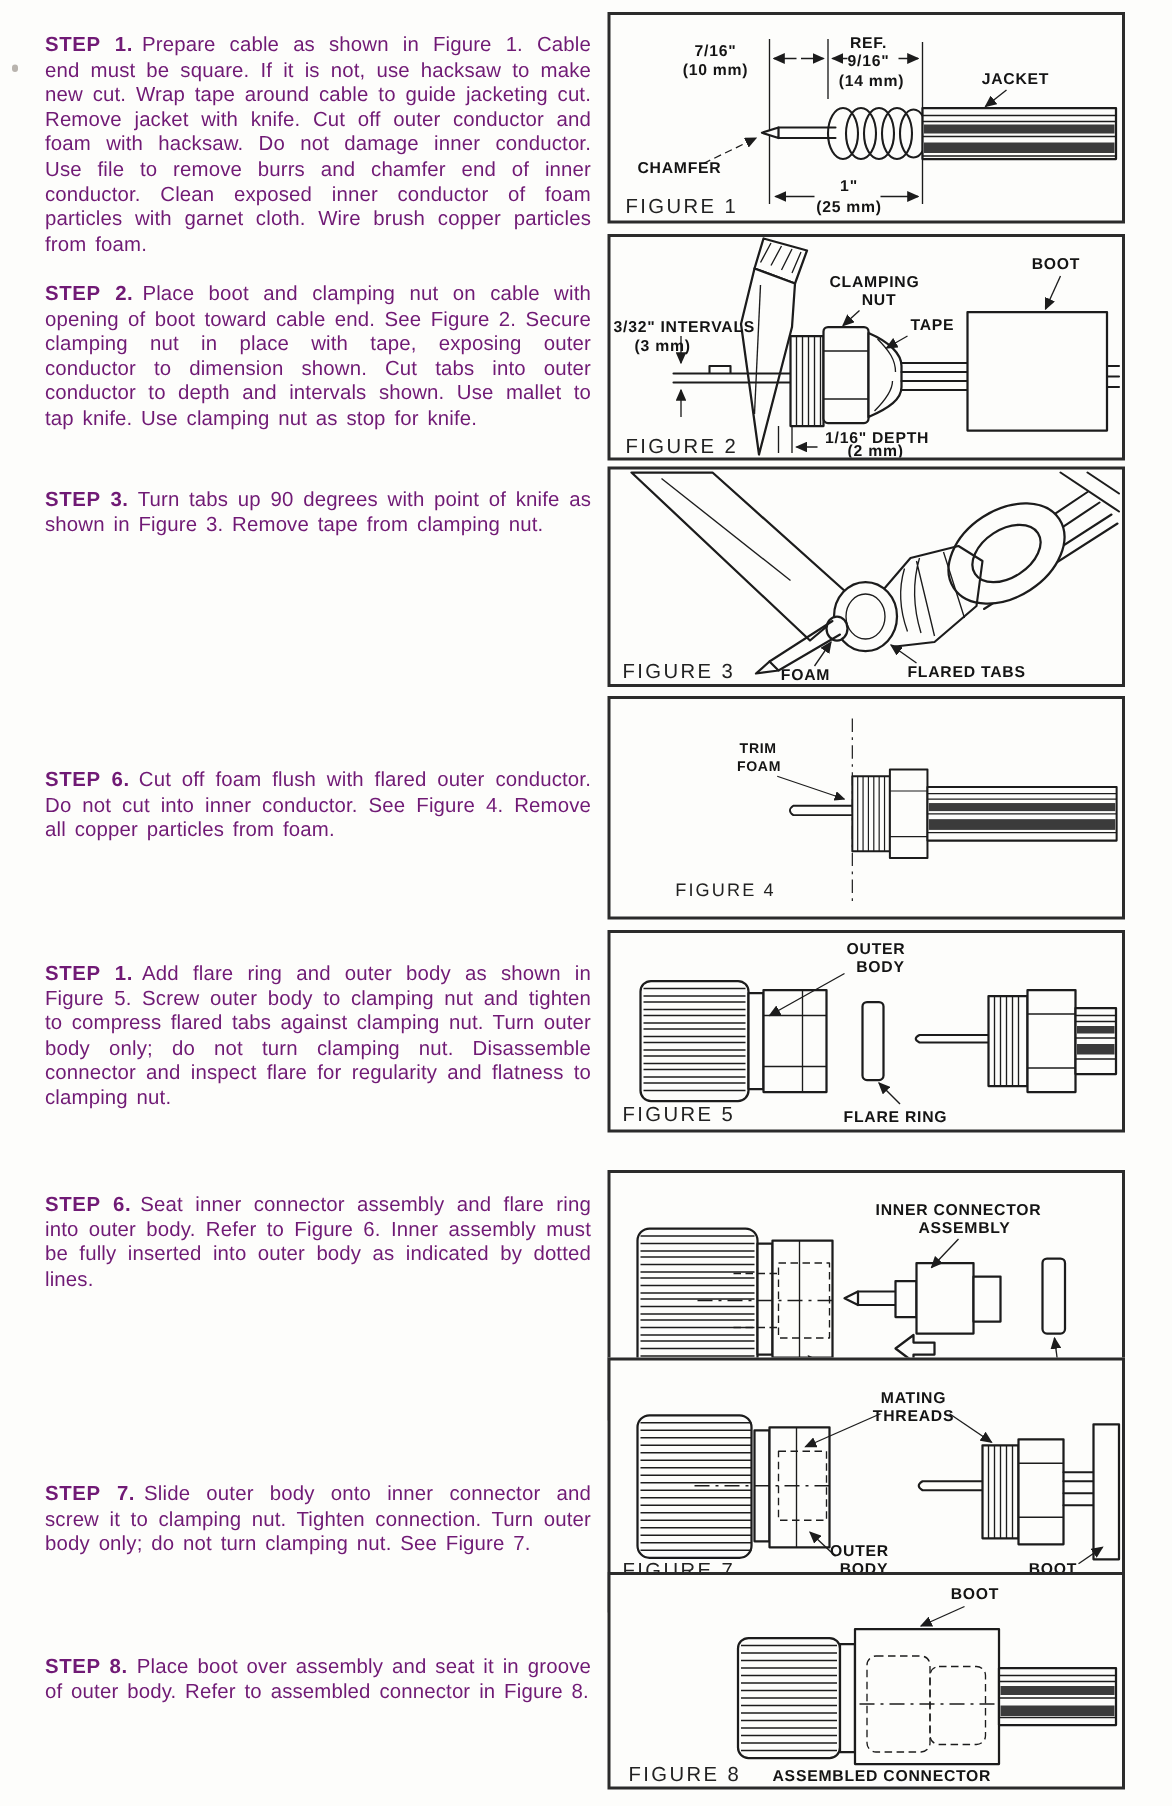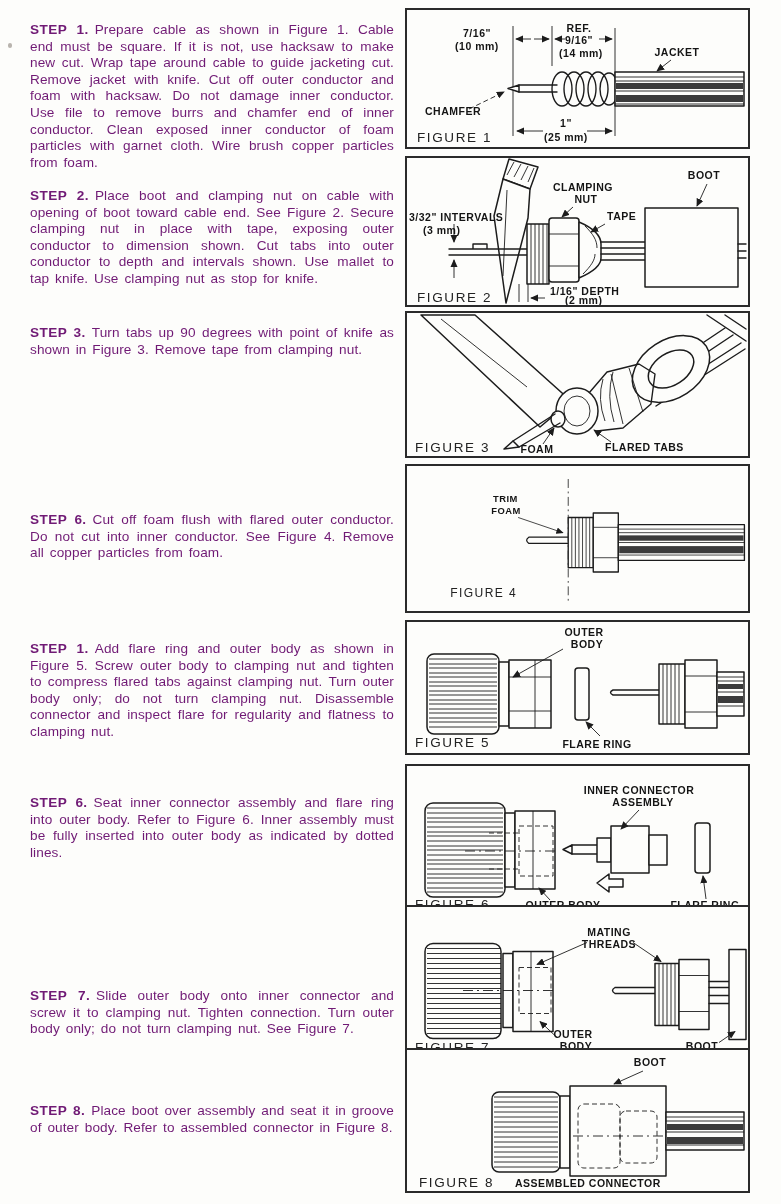--- a/index.html
+++ b/index.html
@@ -23,7 +23,7 @@
     border:2px solid #2b2b2b;background:#fdfdfb;
   }
   .f1{top:8px;height:141px;} .f2{top:156px;height:151px;} .f3{top:311px;height:147px;}
-  .f4{top:464px;height:149px;padding-left:36px;} .f5{top:620px;height:135px;} .f6{top:764px;height:167px;}
+  .f4{top:464px;height:149px;padding-left:36px;} .f5{top:620px;height:135px;} .f6{top:780px;height:167px;}
   .f7{top:905px;height:170px;} .f8{top:1048px;height:145px;}
   .panel svg{display:block;width:100%;height:100%;}
   

